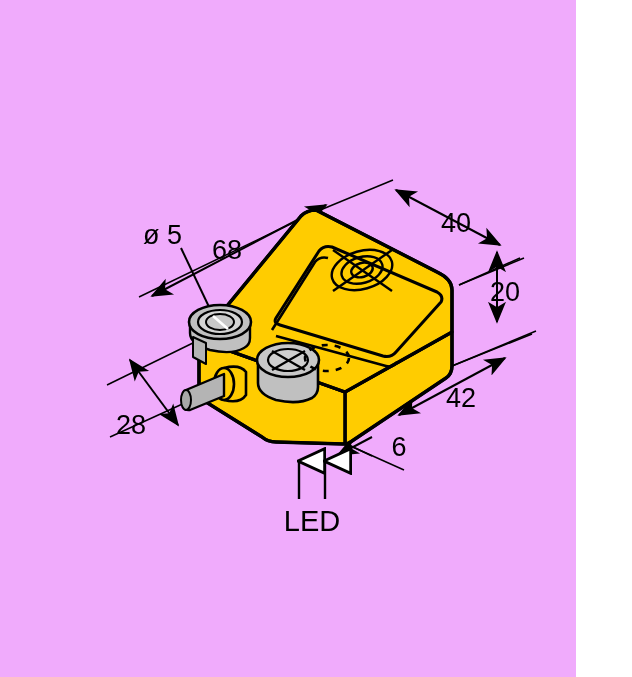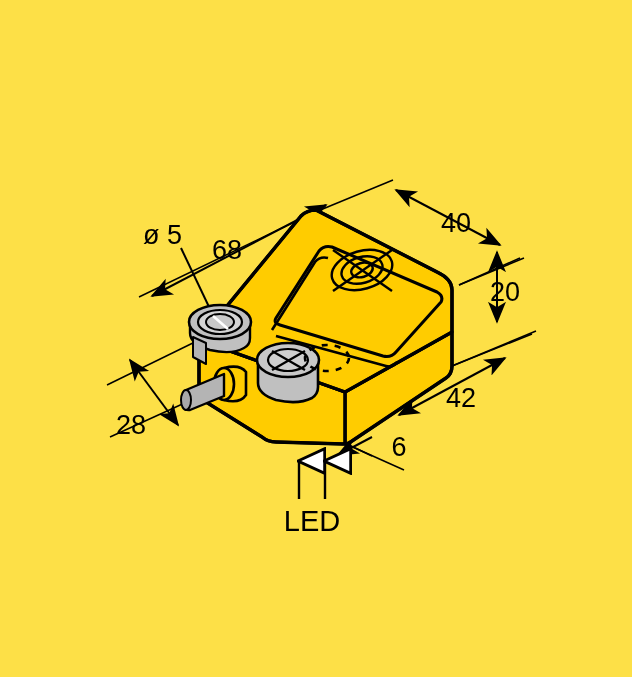--- a/index.html
+++ b/index.html
@@ -15,9 +15,9 @@
   }
   #drawing-root {
     position: relative;
-    width: 632px;
+    width: 576px;
     height: 677px;
-    background: #fde047;
+    background: #f0abfc;
   }
   svg.tech-drawing {
     display: block;

